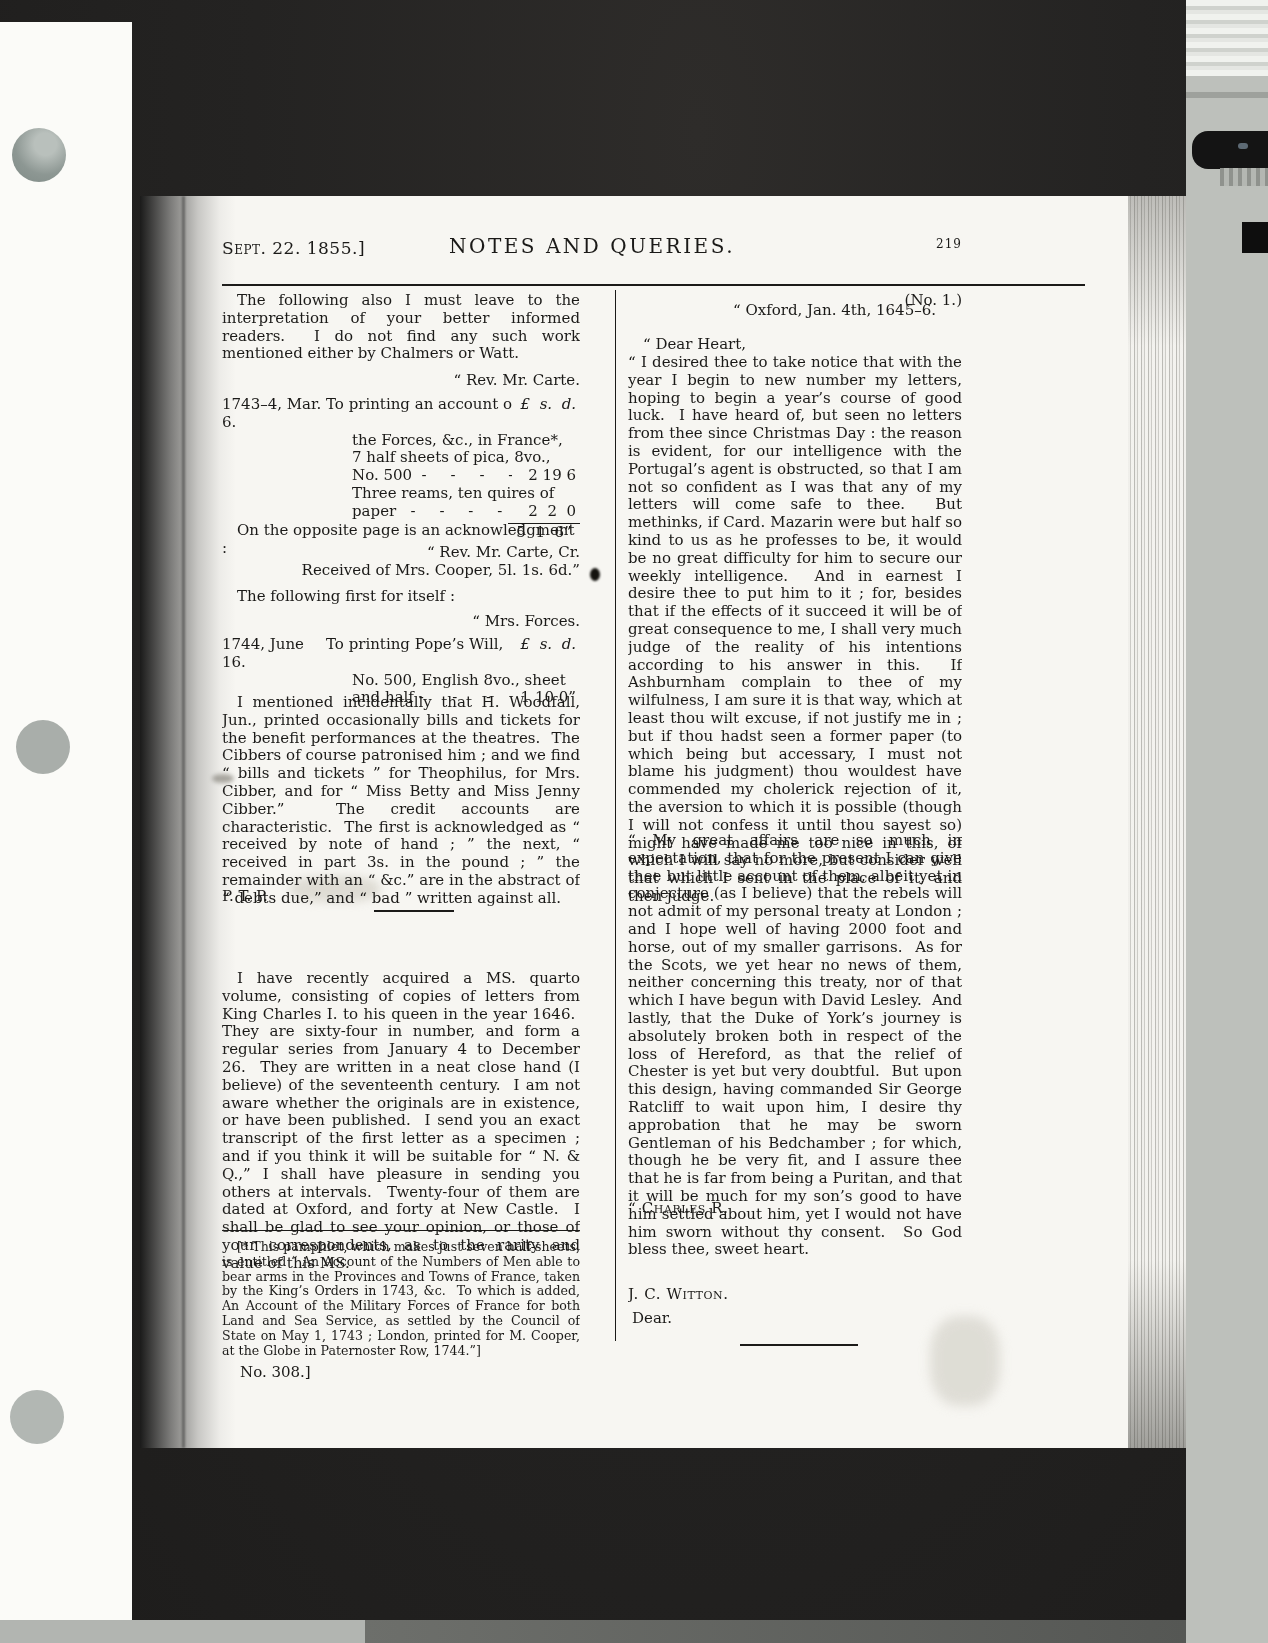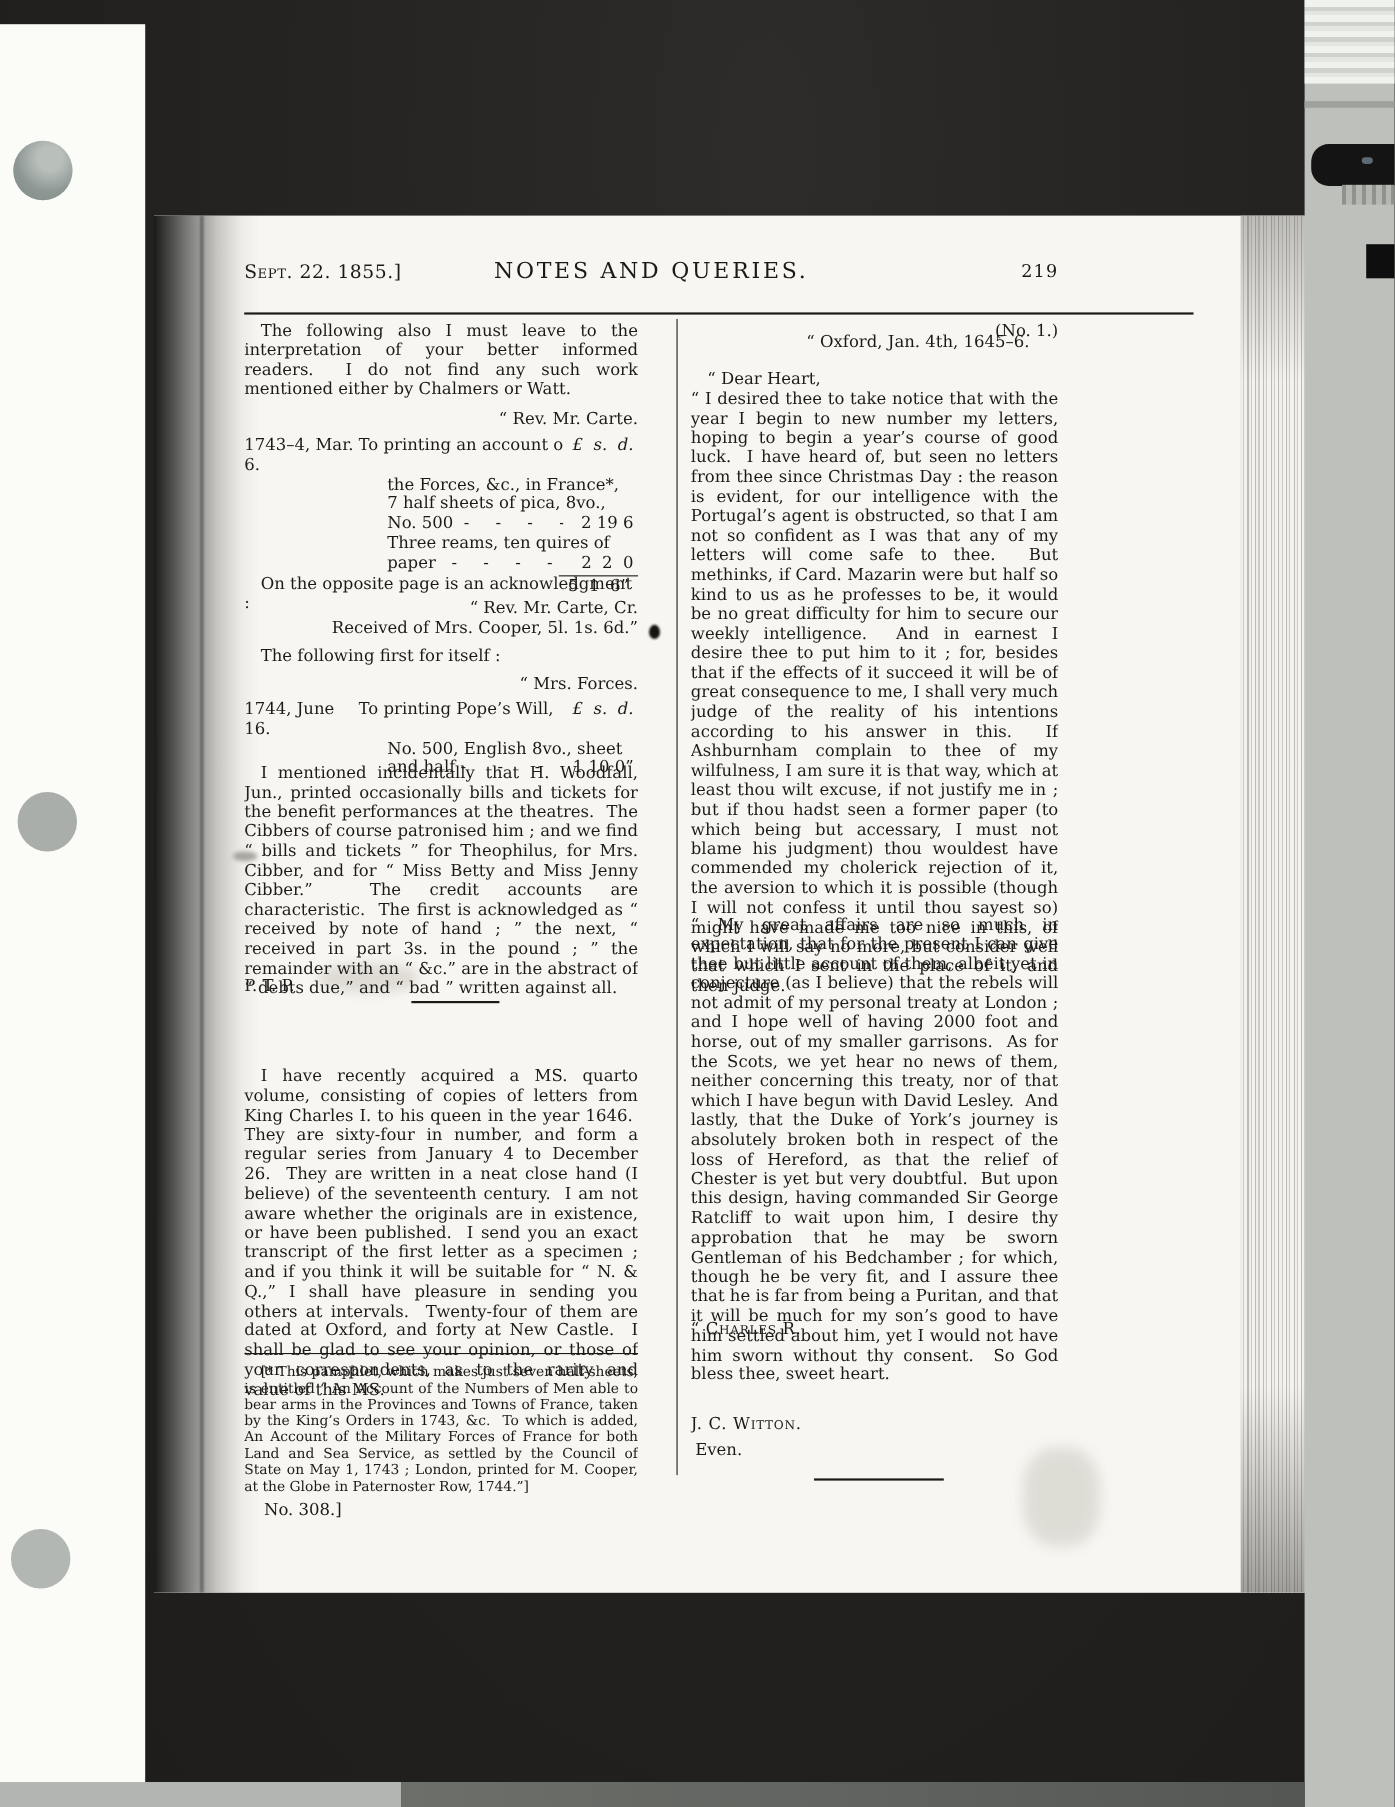--- a/index.html
+++ b/index.html
@@ -43,7 +43,7 @@
   .header-row{position:absolute;left:82px;top:38px;width:740px;height:30px;}
   .hdr-date{position:absolute;left:0;top:4px;font-size:17px;font-variant:small-caps;letter-spacing:.5px;}
   .hdr-title{position:absolute;left:0;right:0;text-align:center;top:0;font-size:20px;letter-spacing:2.5px;}
-  .hdr-num{position:absolute;right:0;top:3px;font-size:16px;letter-spacing:1px;}
+  .hdr-num{position:absolute;right:0;top:3px;font-size:12px;letter-spacing:1px;}
   .header-rule{position:absolute;left:82px;top:88px;width:863px;border-top:2.5px solid #1b1a18;}
   .col-divider{position:absolute;left:475px;top:94px;width:0;height:1051px;border-left:1.6px solid #1b1a18;}
 

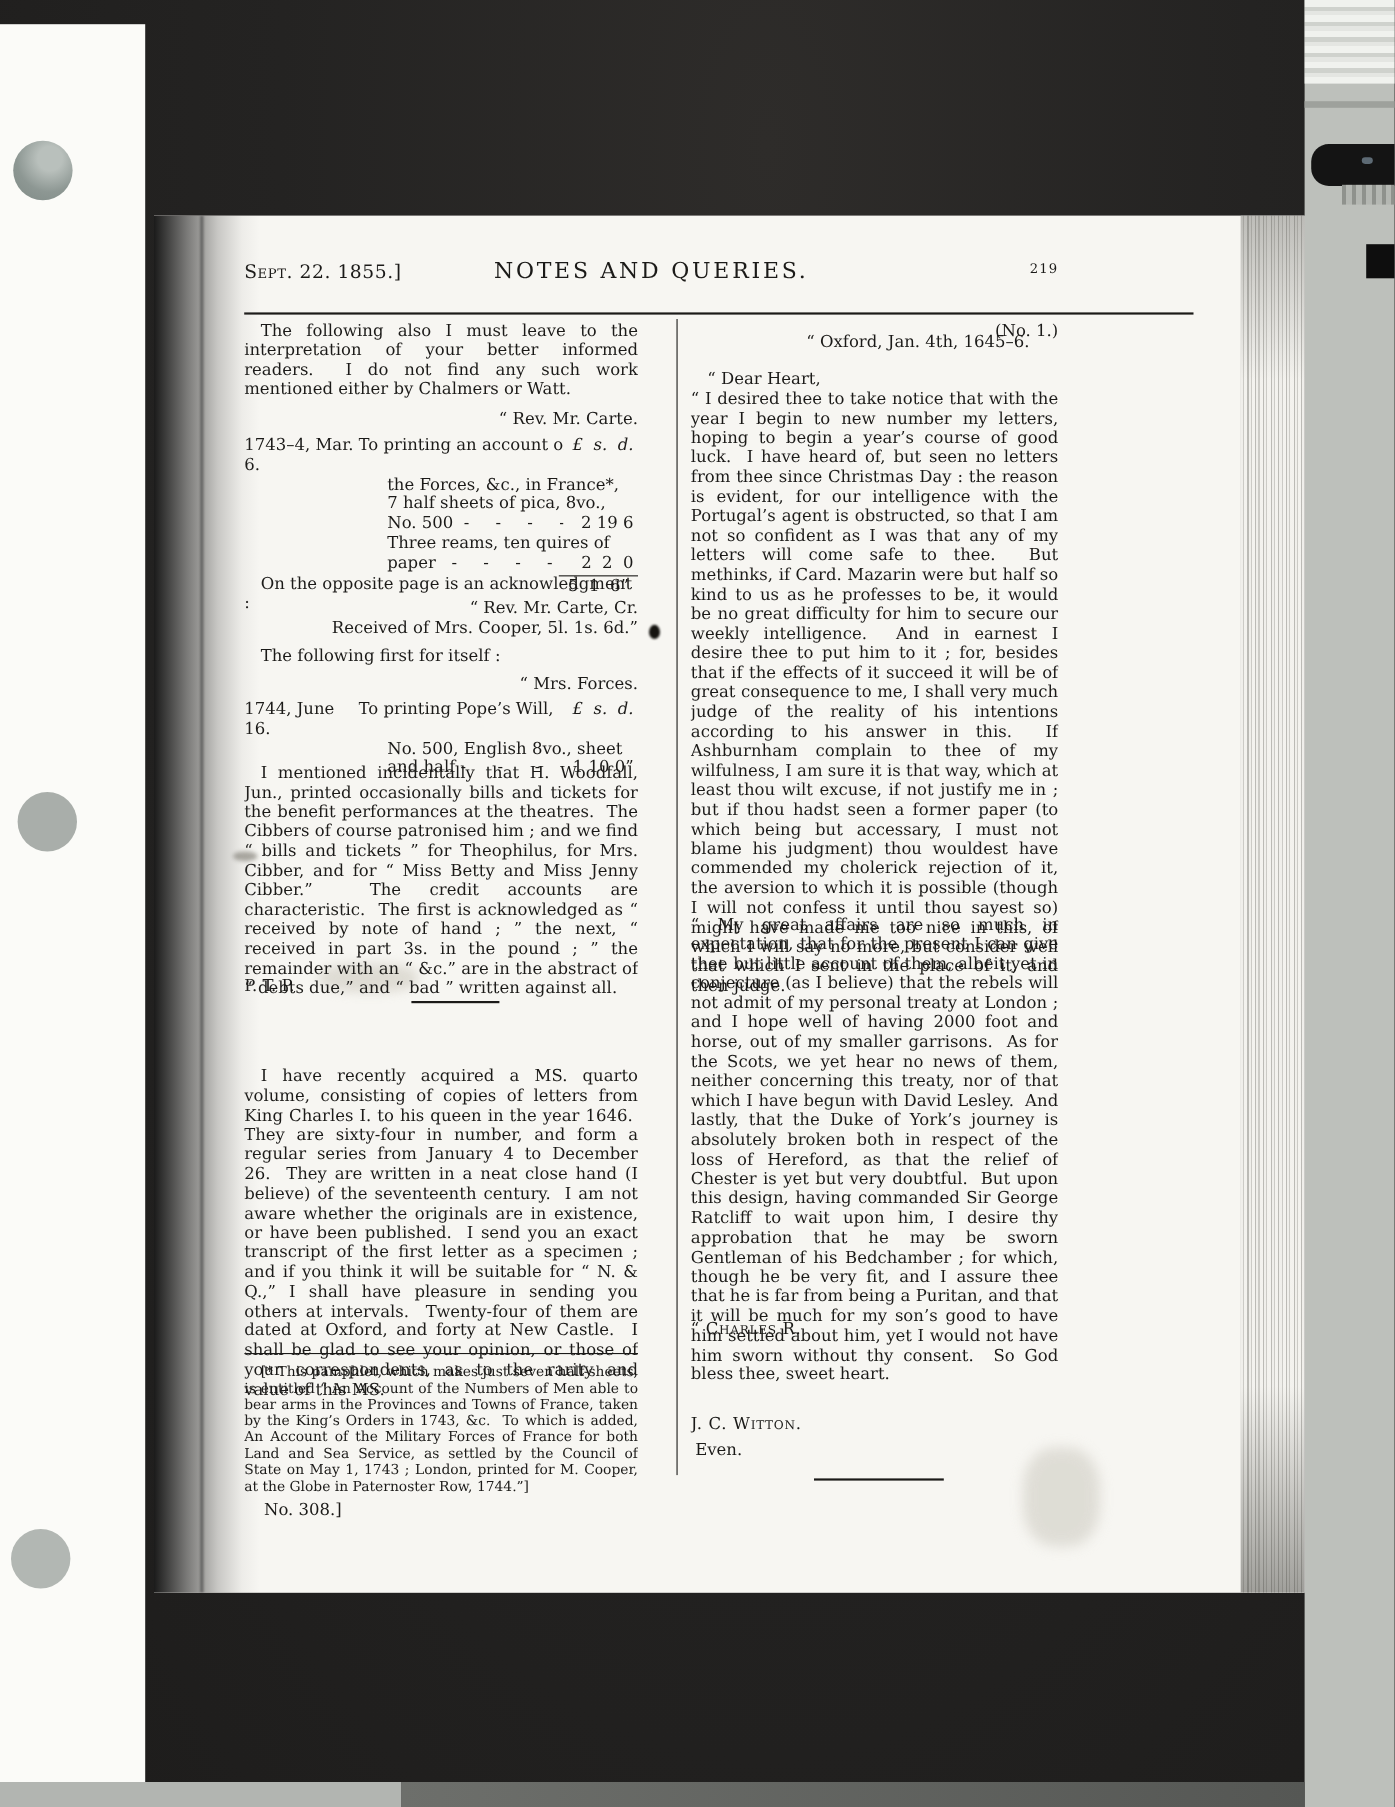--- a/index.html
+++ b/index.html
@@ -188,7 +188,7 @@
 
       <div class="blk sig-right smallcaps" style="top:908px;padding-right:24px;width:310px;">“ Charles R.</div>
       <div class="blk sig-right smallcaps" style="top:994px;padding-right:10px;width:324px;">J. C. Witton.</div>
-      <div class="blk" style="top:1018px;padding-left:4px;">Even.</div>
+      <div class="blk" style="top:1018px;padding-left:4px;">Dear.</div>
 
       <div class="end-rule" style="top:1052px;"></div>
     </div>

